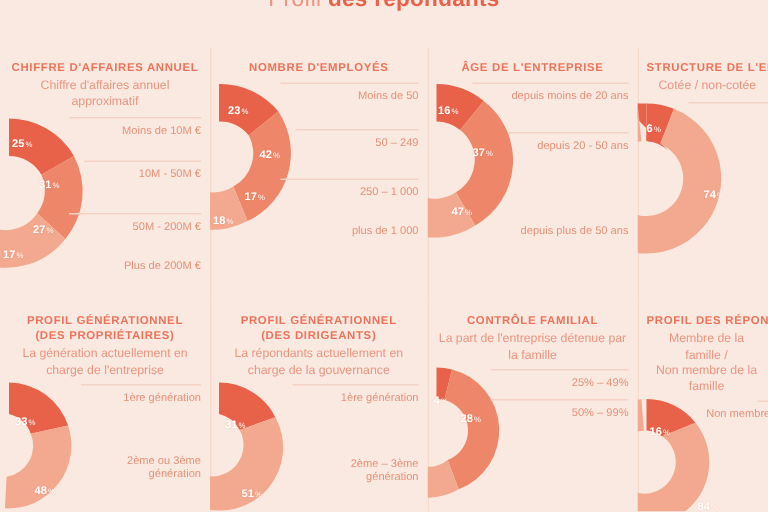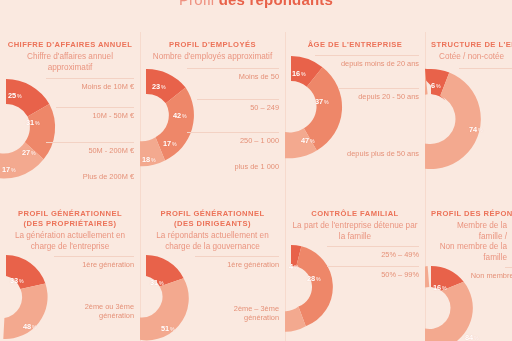--- a/index.html
+++ b/index.html
@@ -112,7 +112,7 @@
     </div>
 
     <div class="card sep-left">
-      <div class="card-title">PROFIL D'EMPLOYÉS</div>
+      <div class="card-title">NOMBRE D'EMPLOYÉS</div>
       <div class="card-sub">Nombre d'employés approximatif</div>
       <div class="chart h1">
         <div class="donut-wrap">

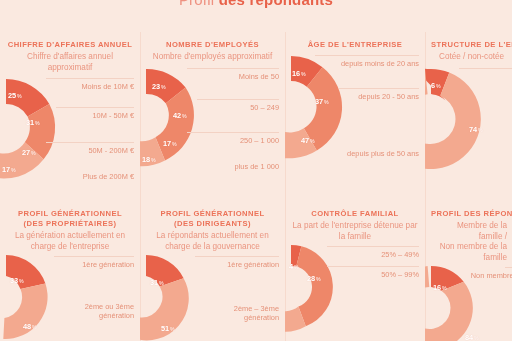--- a/index.html
+++ b/index.html
@@ -113,7 +113,6 @@
 
     <div class="card sep-left">
       <div class="card-title">NOMBRE D'EMPLOYÉS</div>
-      <div class="card-sub">Nombre d'employés approximatif</div>
       <div class="chart h1">
         <div class="donut-wrap">
           <svg width="132" height="112" viewBox="0 0 132 112">

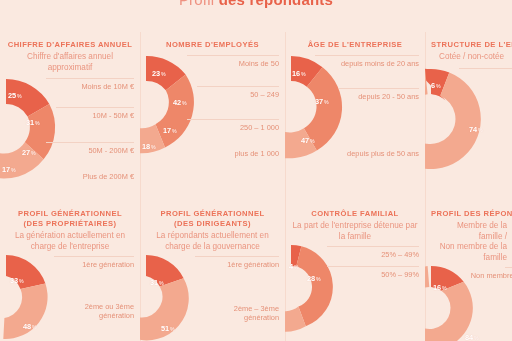--- a/index.html
+++ b/index.html
@@ -242,7 +242,7 @@
 
     <div class="card sep-left sep-top">
       <div class="card-title" style="text-align:left;padding-left:6px;">PROFIL DES RÉPONDANTS</div>
-      <div class="card-sub" style="text-align:right;padding-left:10px;">
+      <div class="card-sub" style="text-align:center;padding-left:10px;">
         <span>Membre de la famille /</span>
         <span class="ln2" style="display:block;">Non membre de la famille</span>
       </div>

